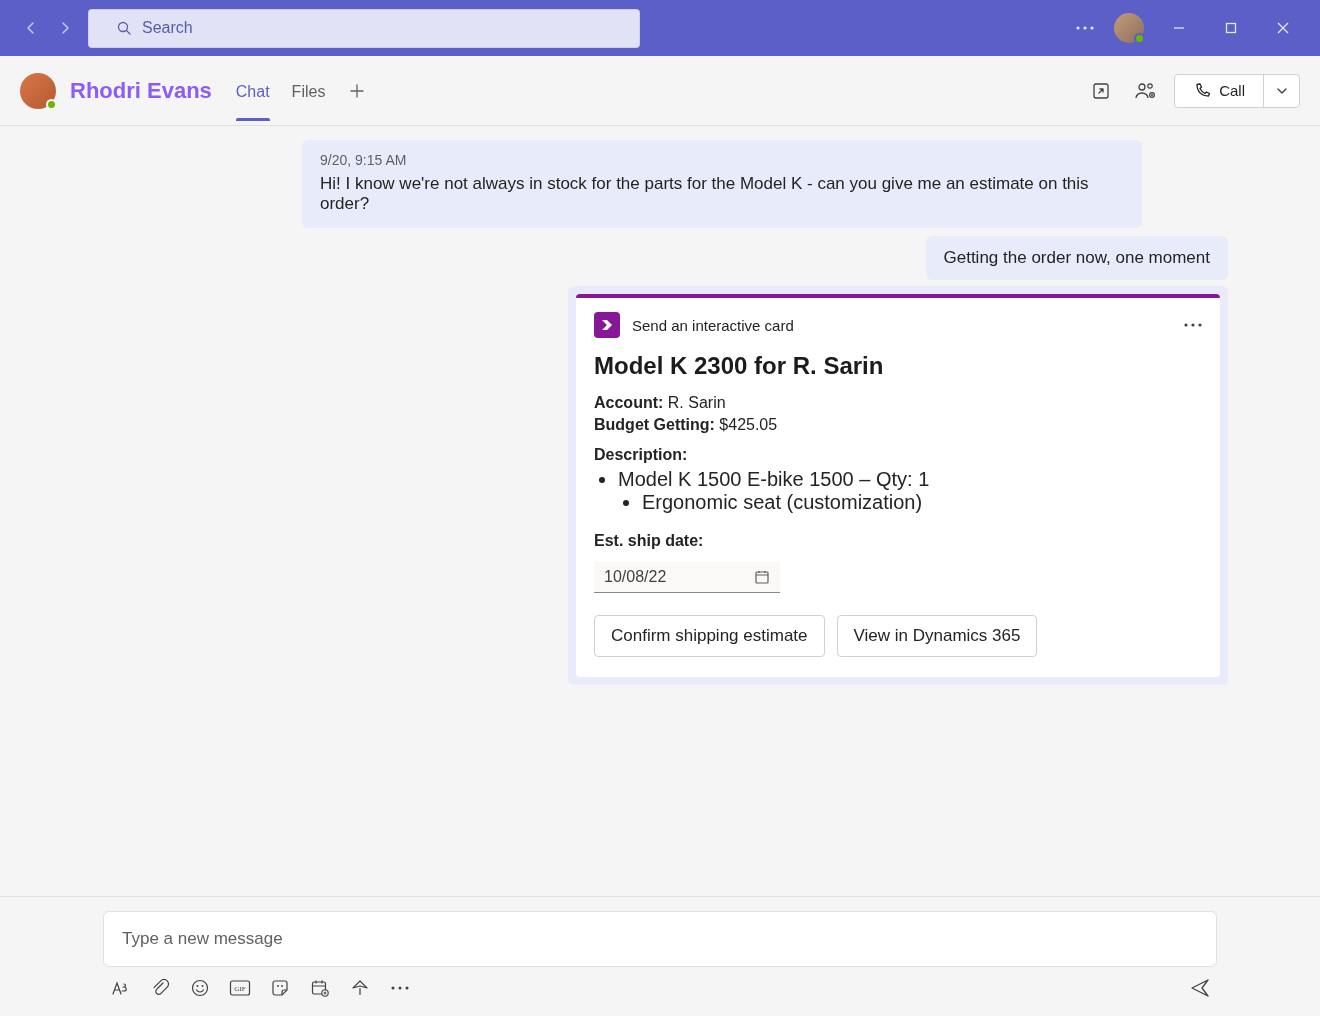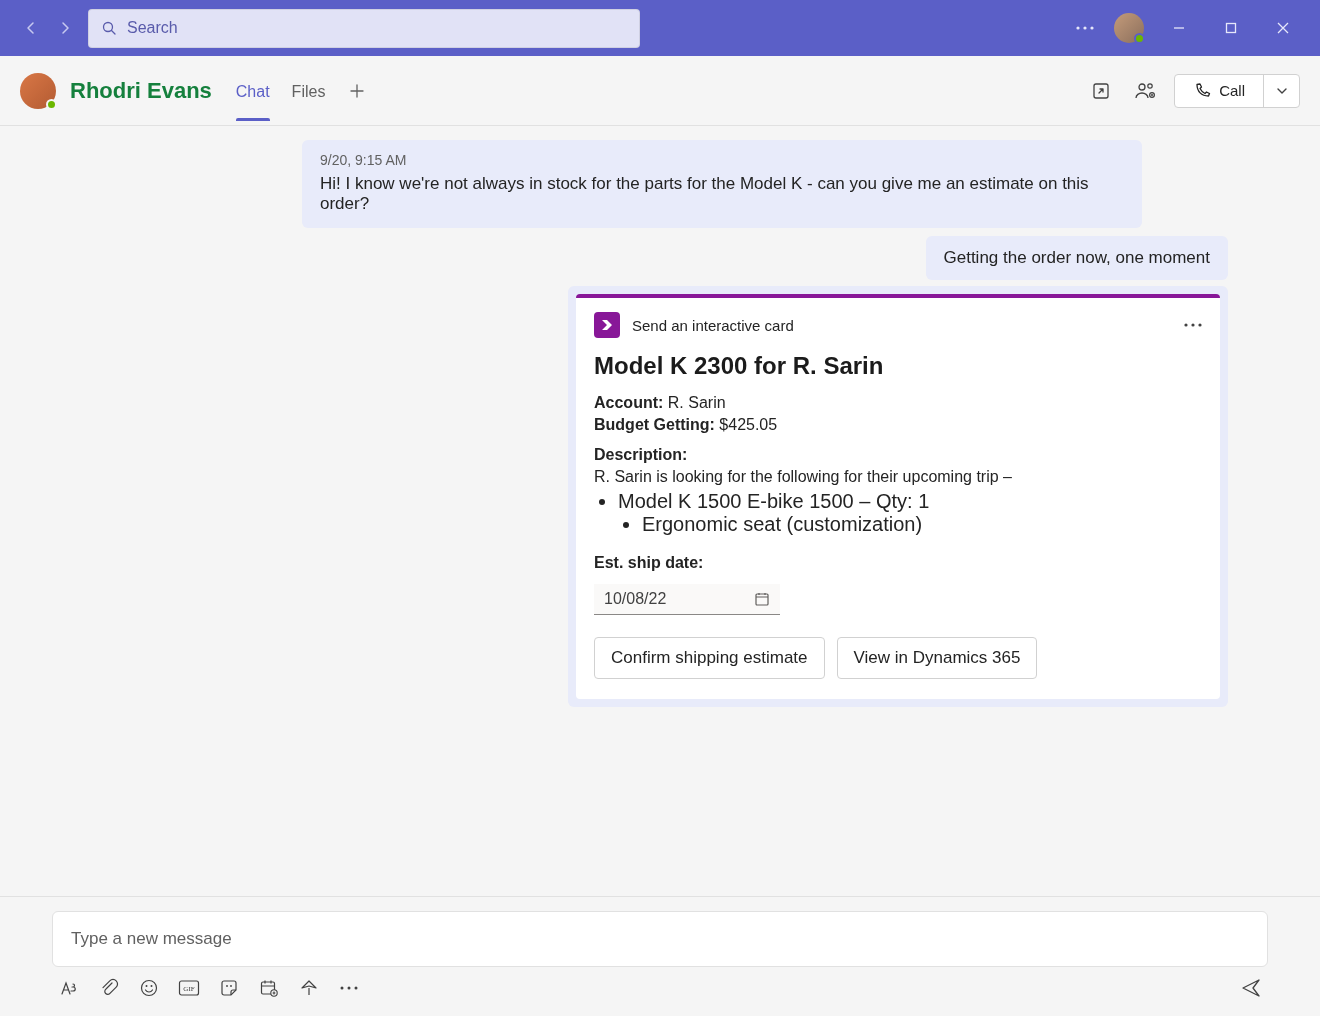--- a/index.html
+++ b/index.html
@@ -39,7 +39,7 @@
     border-radius: 4px;
     display:flex;
     align-items:center;
-    padding: 0 12px;
+    padding: 0 27px;
     gap: 10px;
     color: #595bab;
     border: 1px solid rgba(0,0,0,0.08);

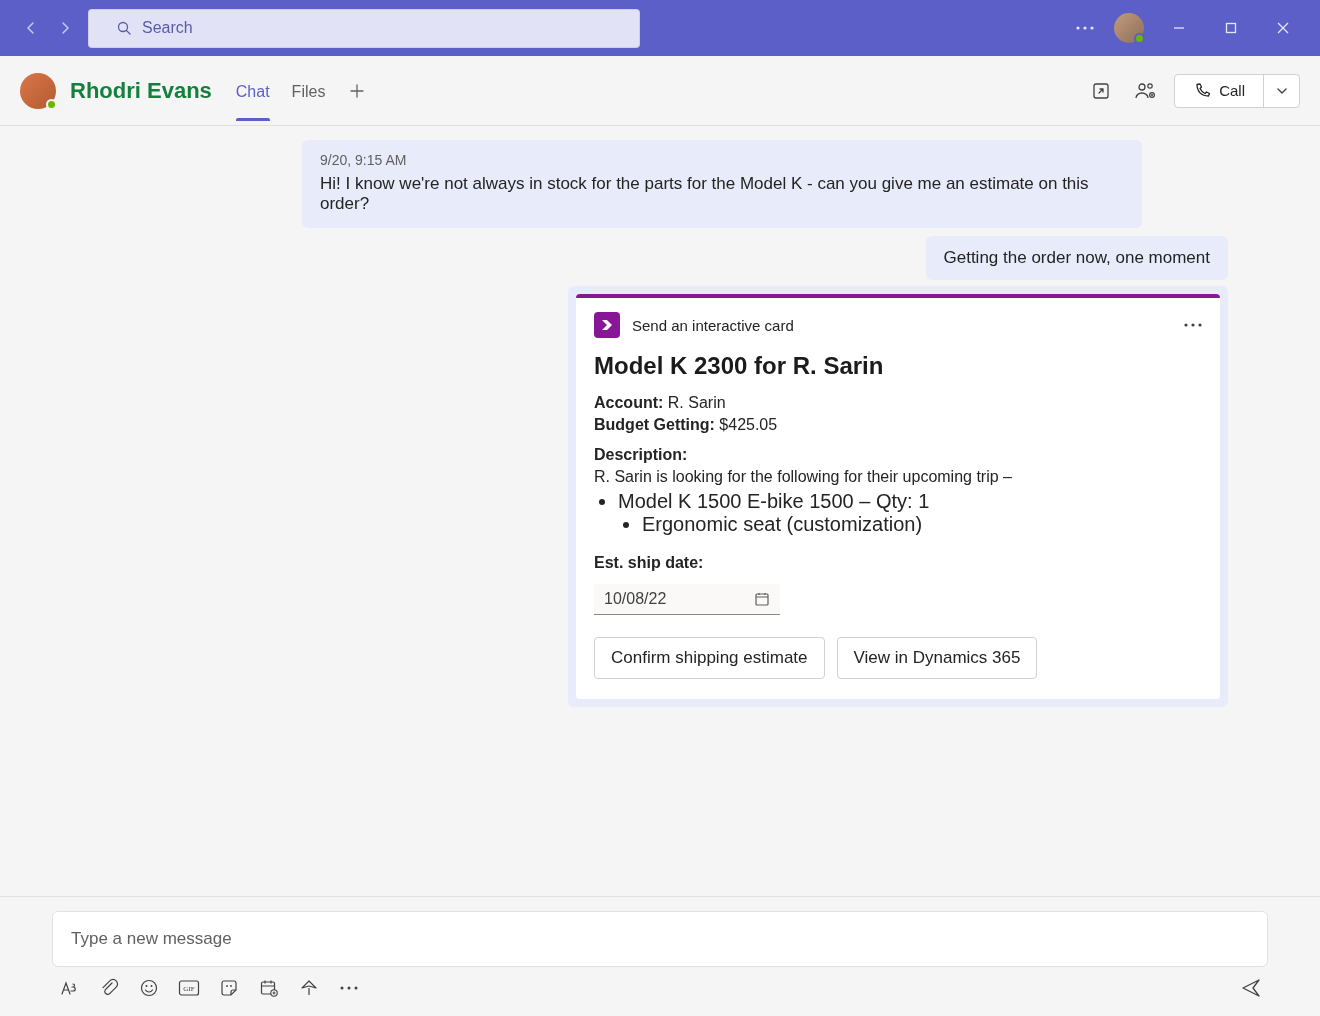--- a/index.html
+++ b/index.html
@@ -93,7 +93,7 @@
   .chat-title {
     font-size: 22px;
     font-weight: 700;
-    color:#15803d;
+    color:#8b5cf6;
     margin-right: 24px;
   }
   .tabs { display:flex; gap: 22px; align-items:center; }

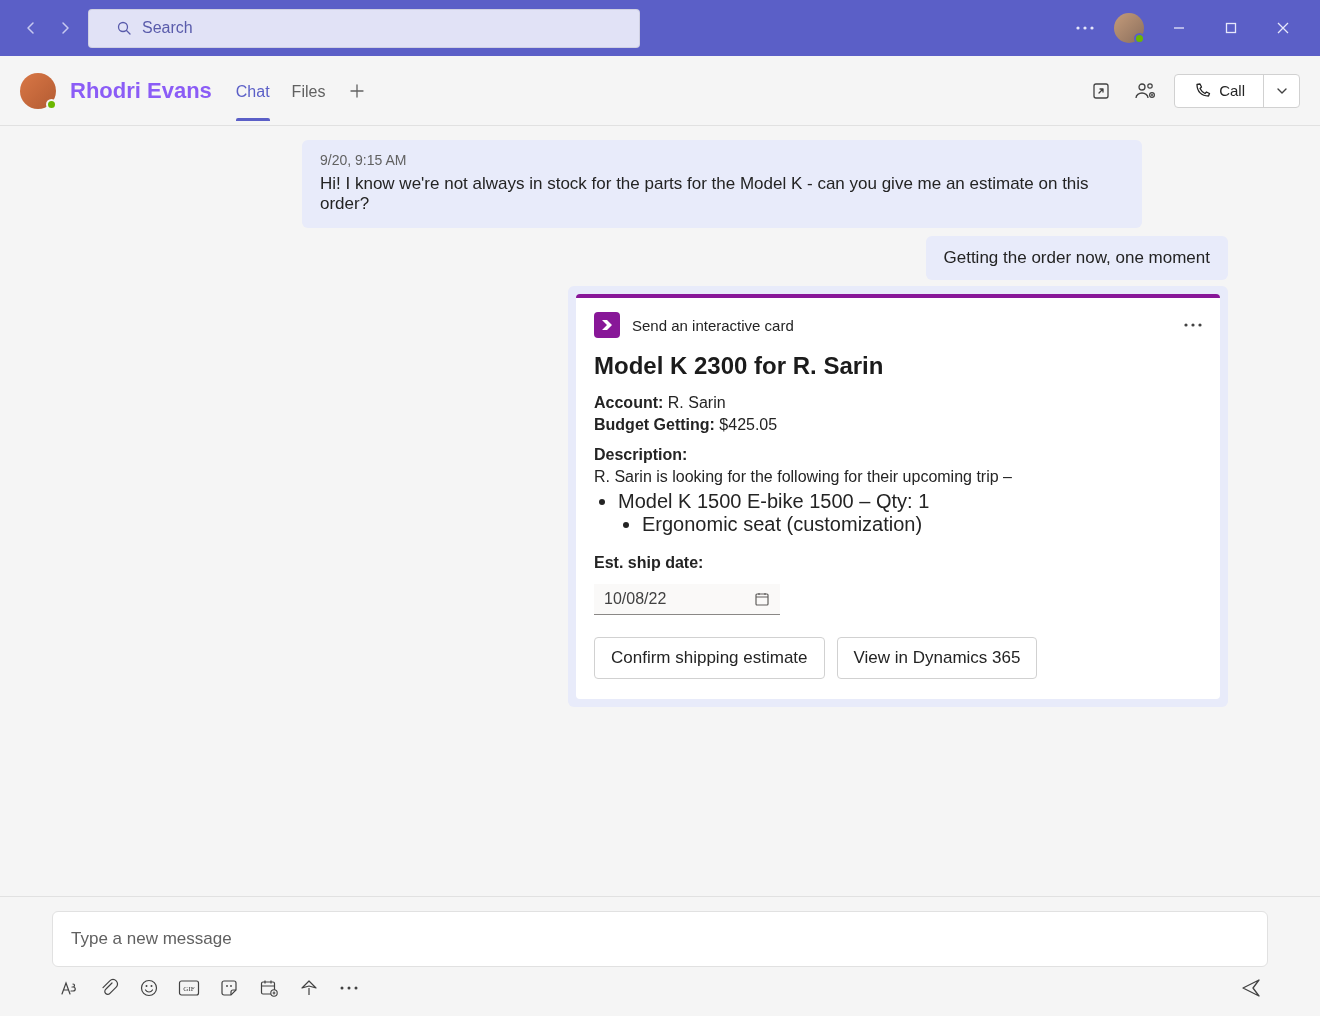--- a/index.html
+++ b/index.html
@@ -400,7 +400,6 @@
         </div>
 
         <div class="card-desc-label">Description:</div>
-        <div class="card-desc-text">R. Sarin is looking for the following for their upcoming trip –</div>
         <ul class="card-list">
           <li>Model K 1500 E-bike 1500 – Qty: 1</li>
           <ul class="card-sublist">

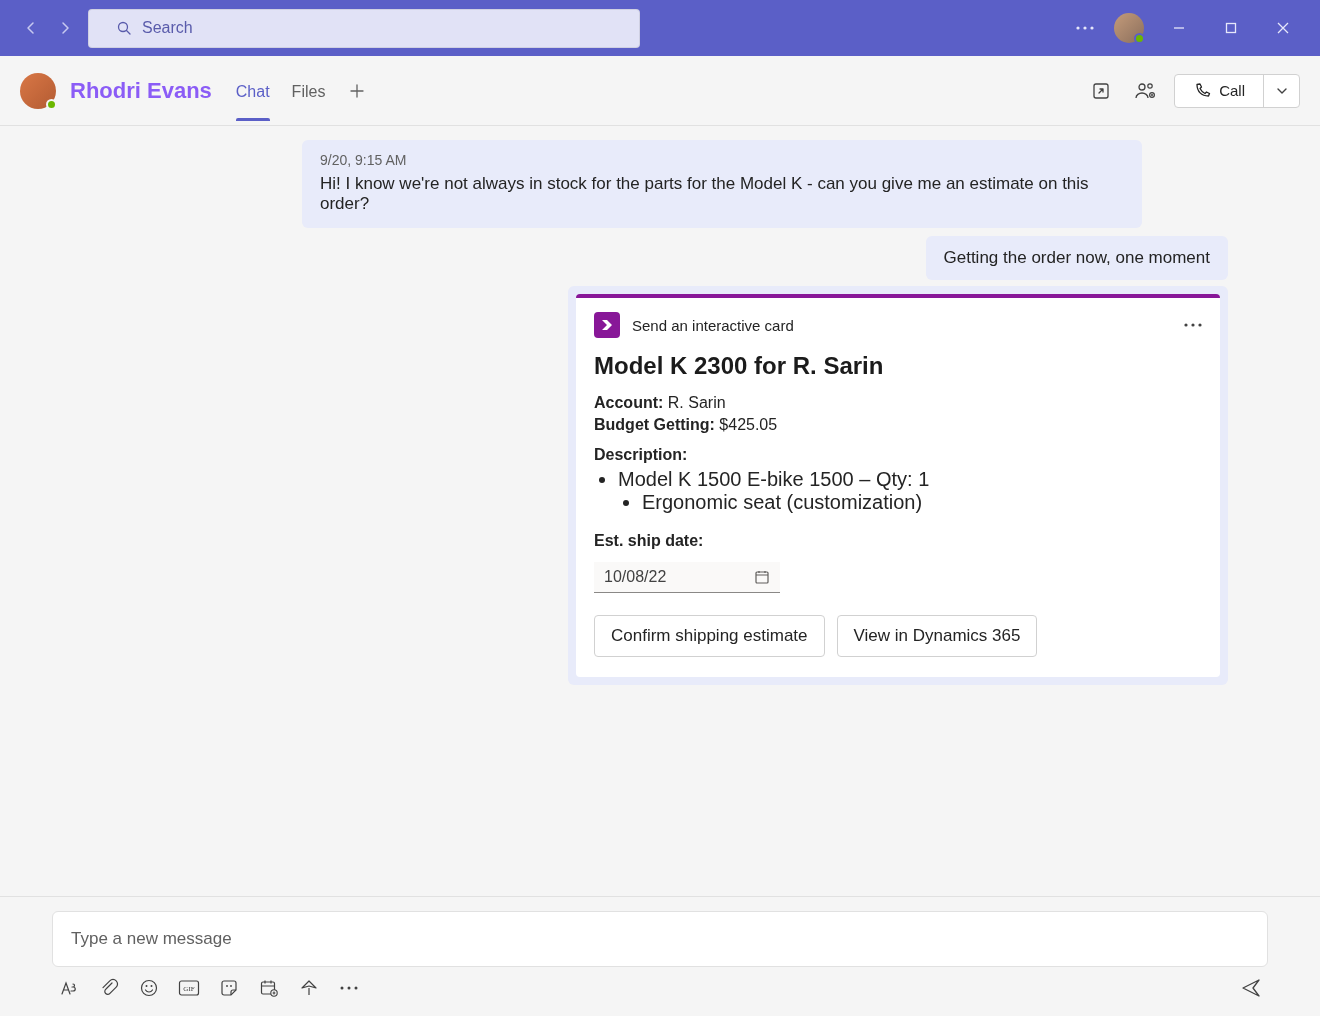--- a/index.html
+++ b/index.html
@@ -225,7 +225,7 @@
   
   .compose-area {
     height: 88px;
-    padding: 0 52px 10px;
+    padding: 0 103px 10px;
     display:flex;
     flex-direction:column;
     border-top: 1px solid #e1e1e1;

